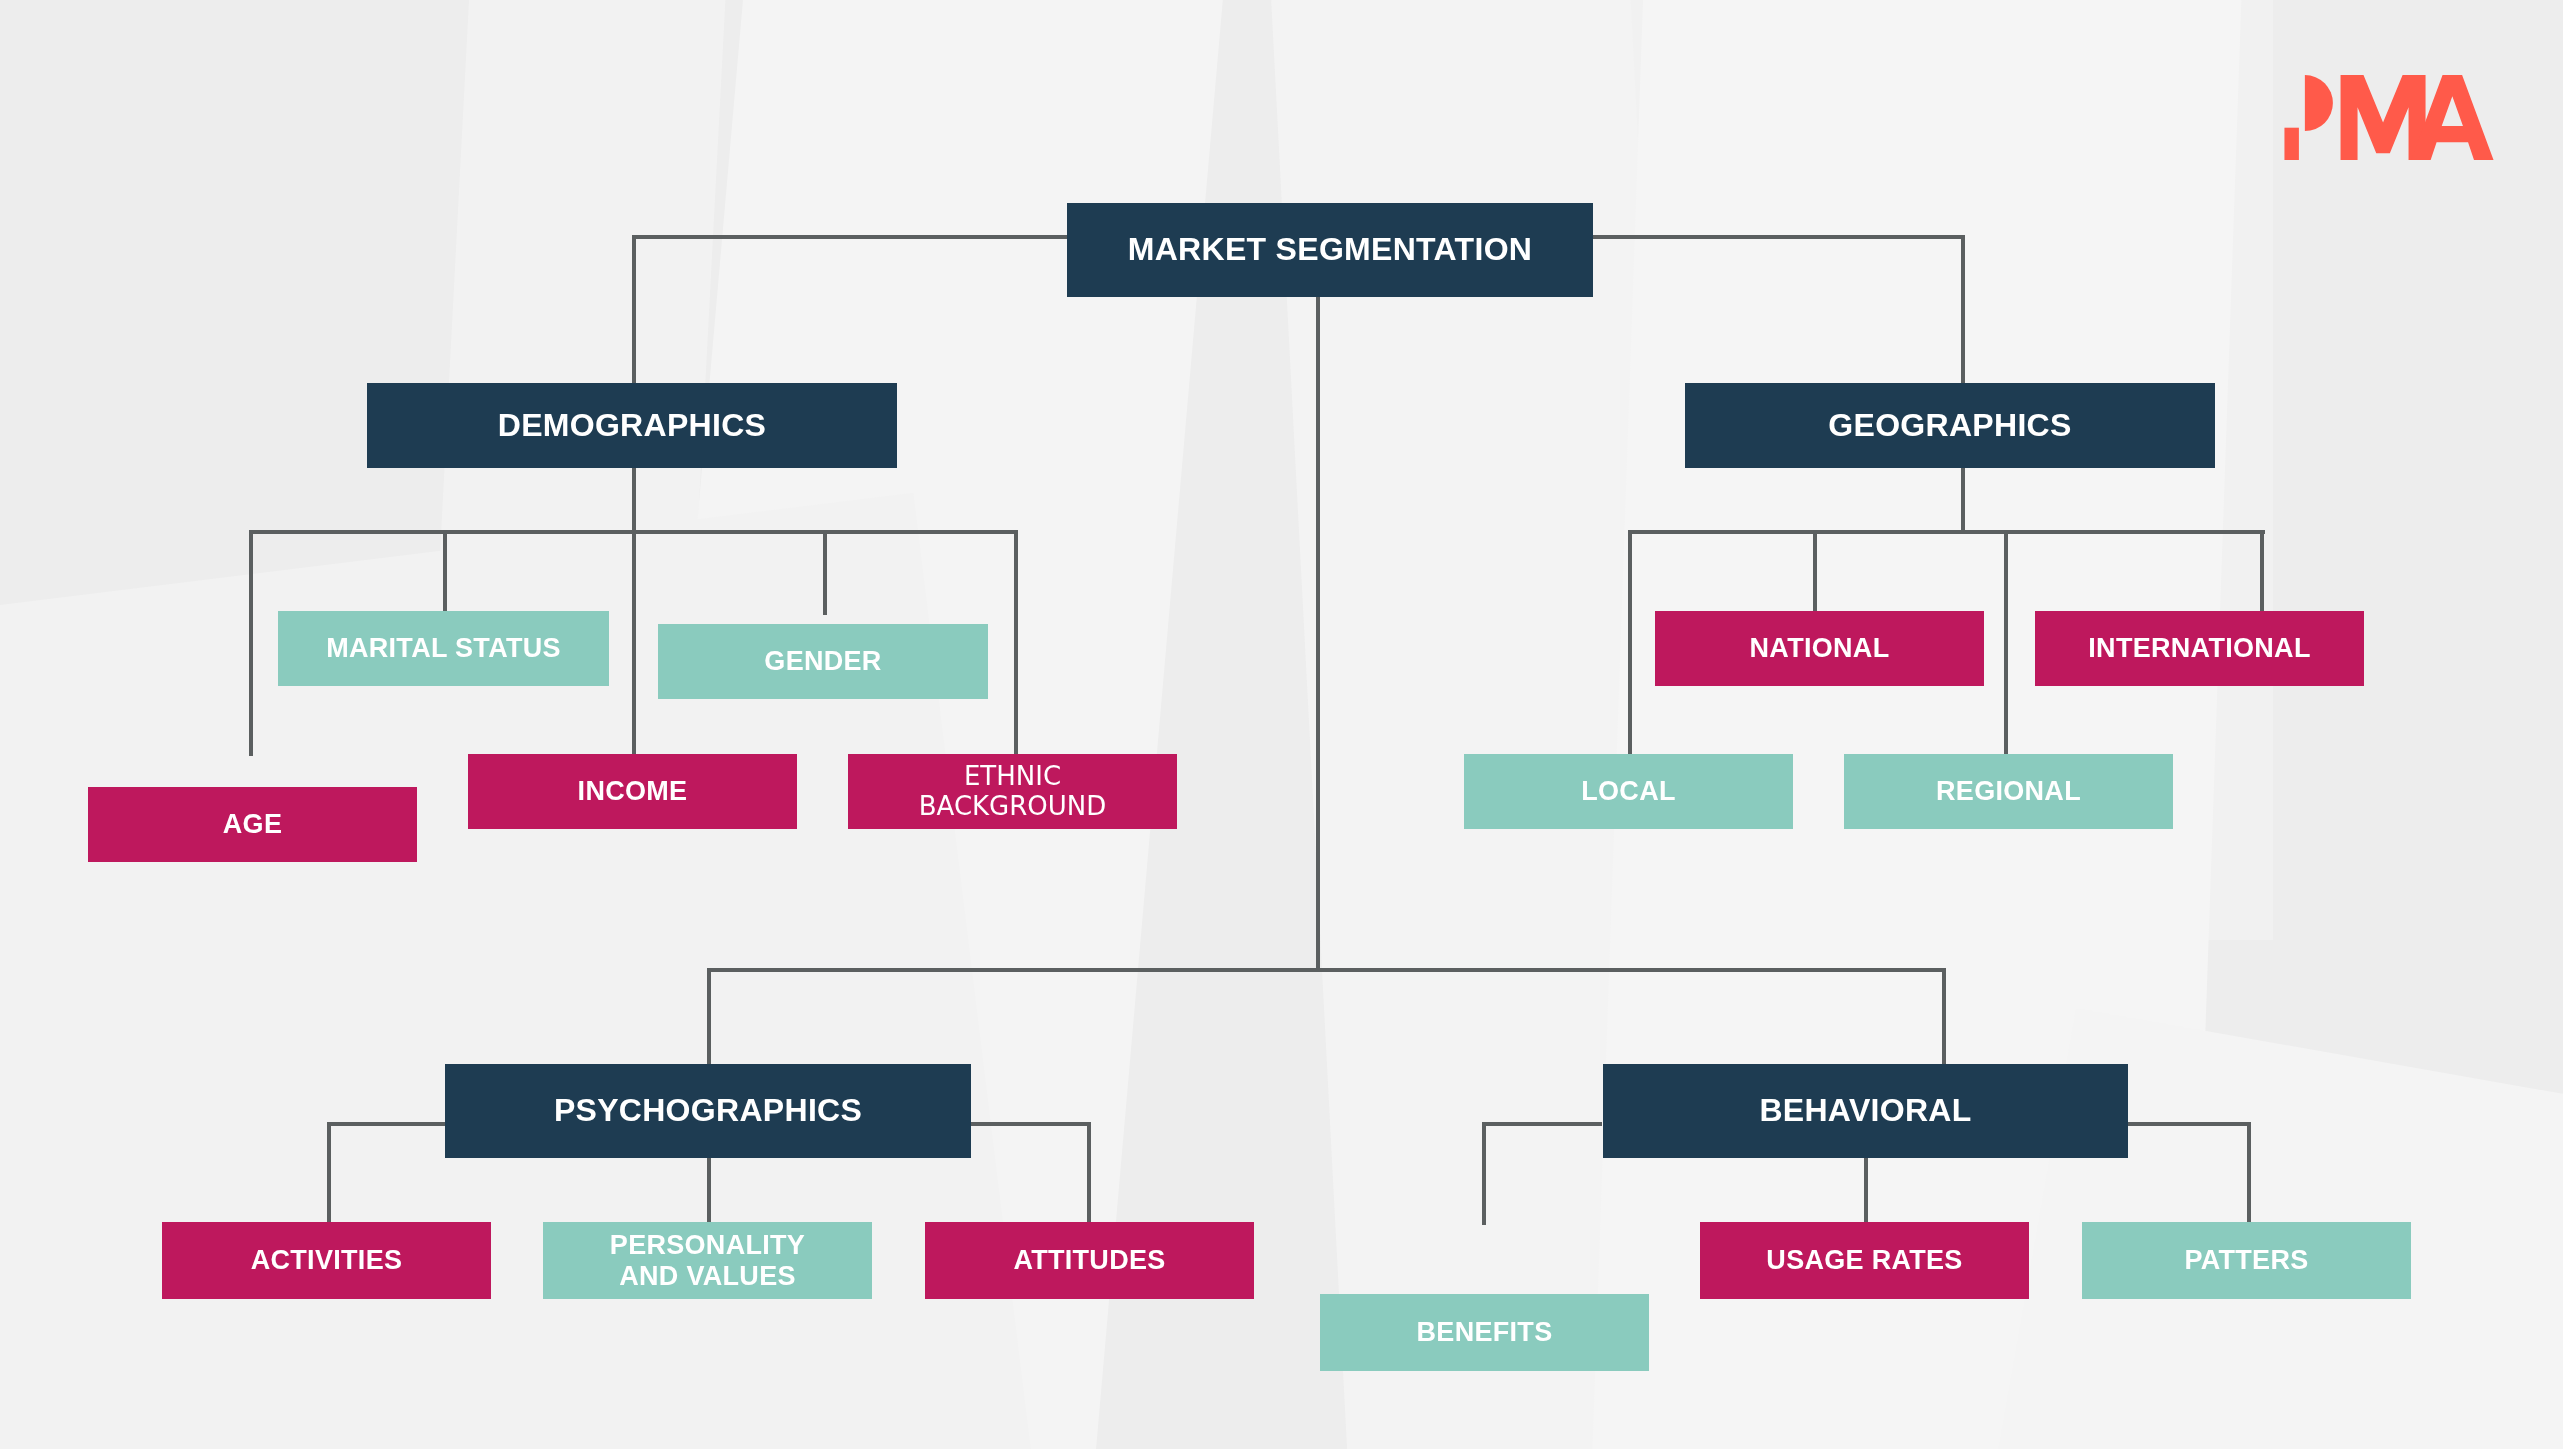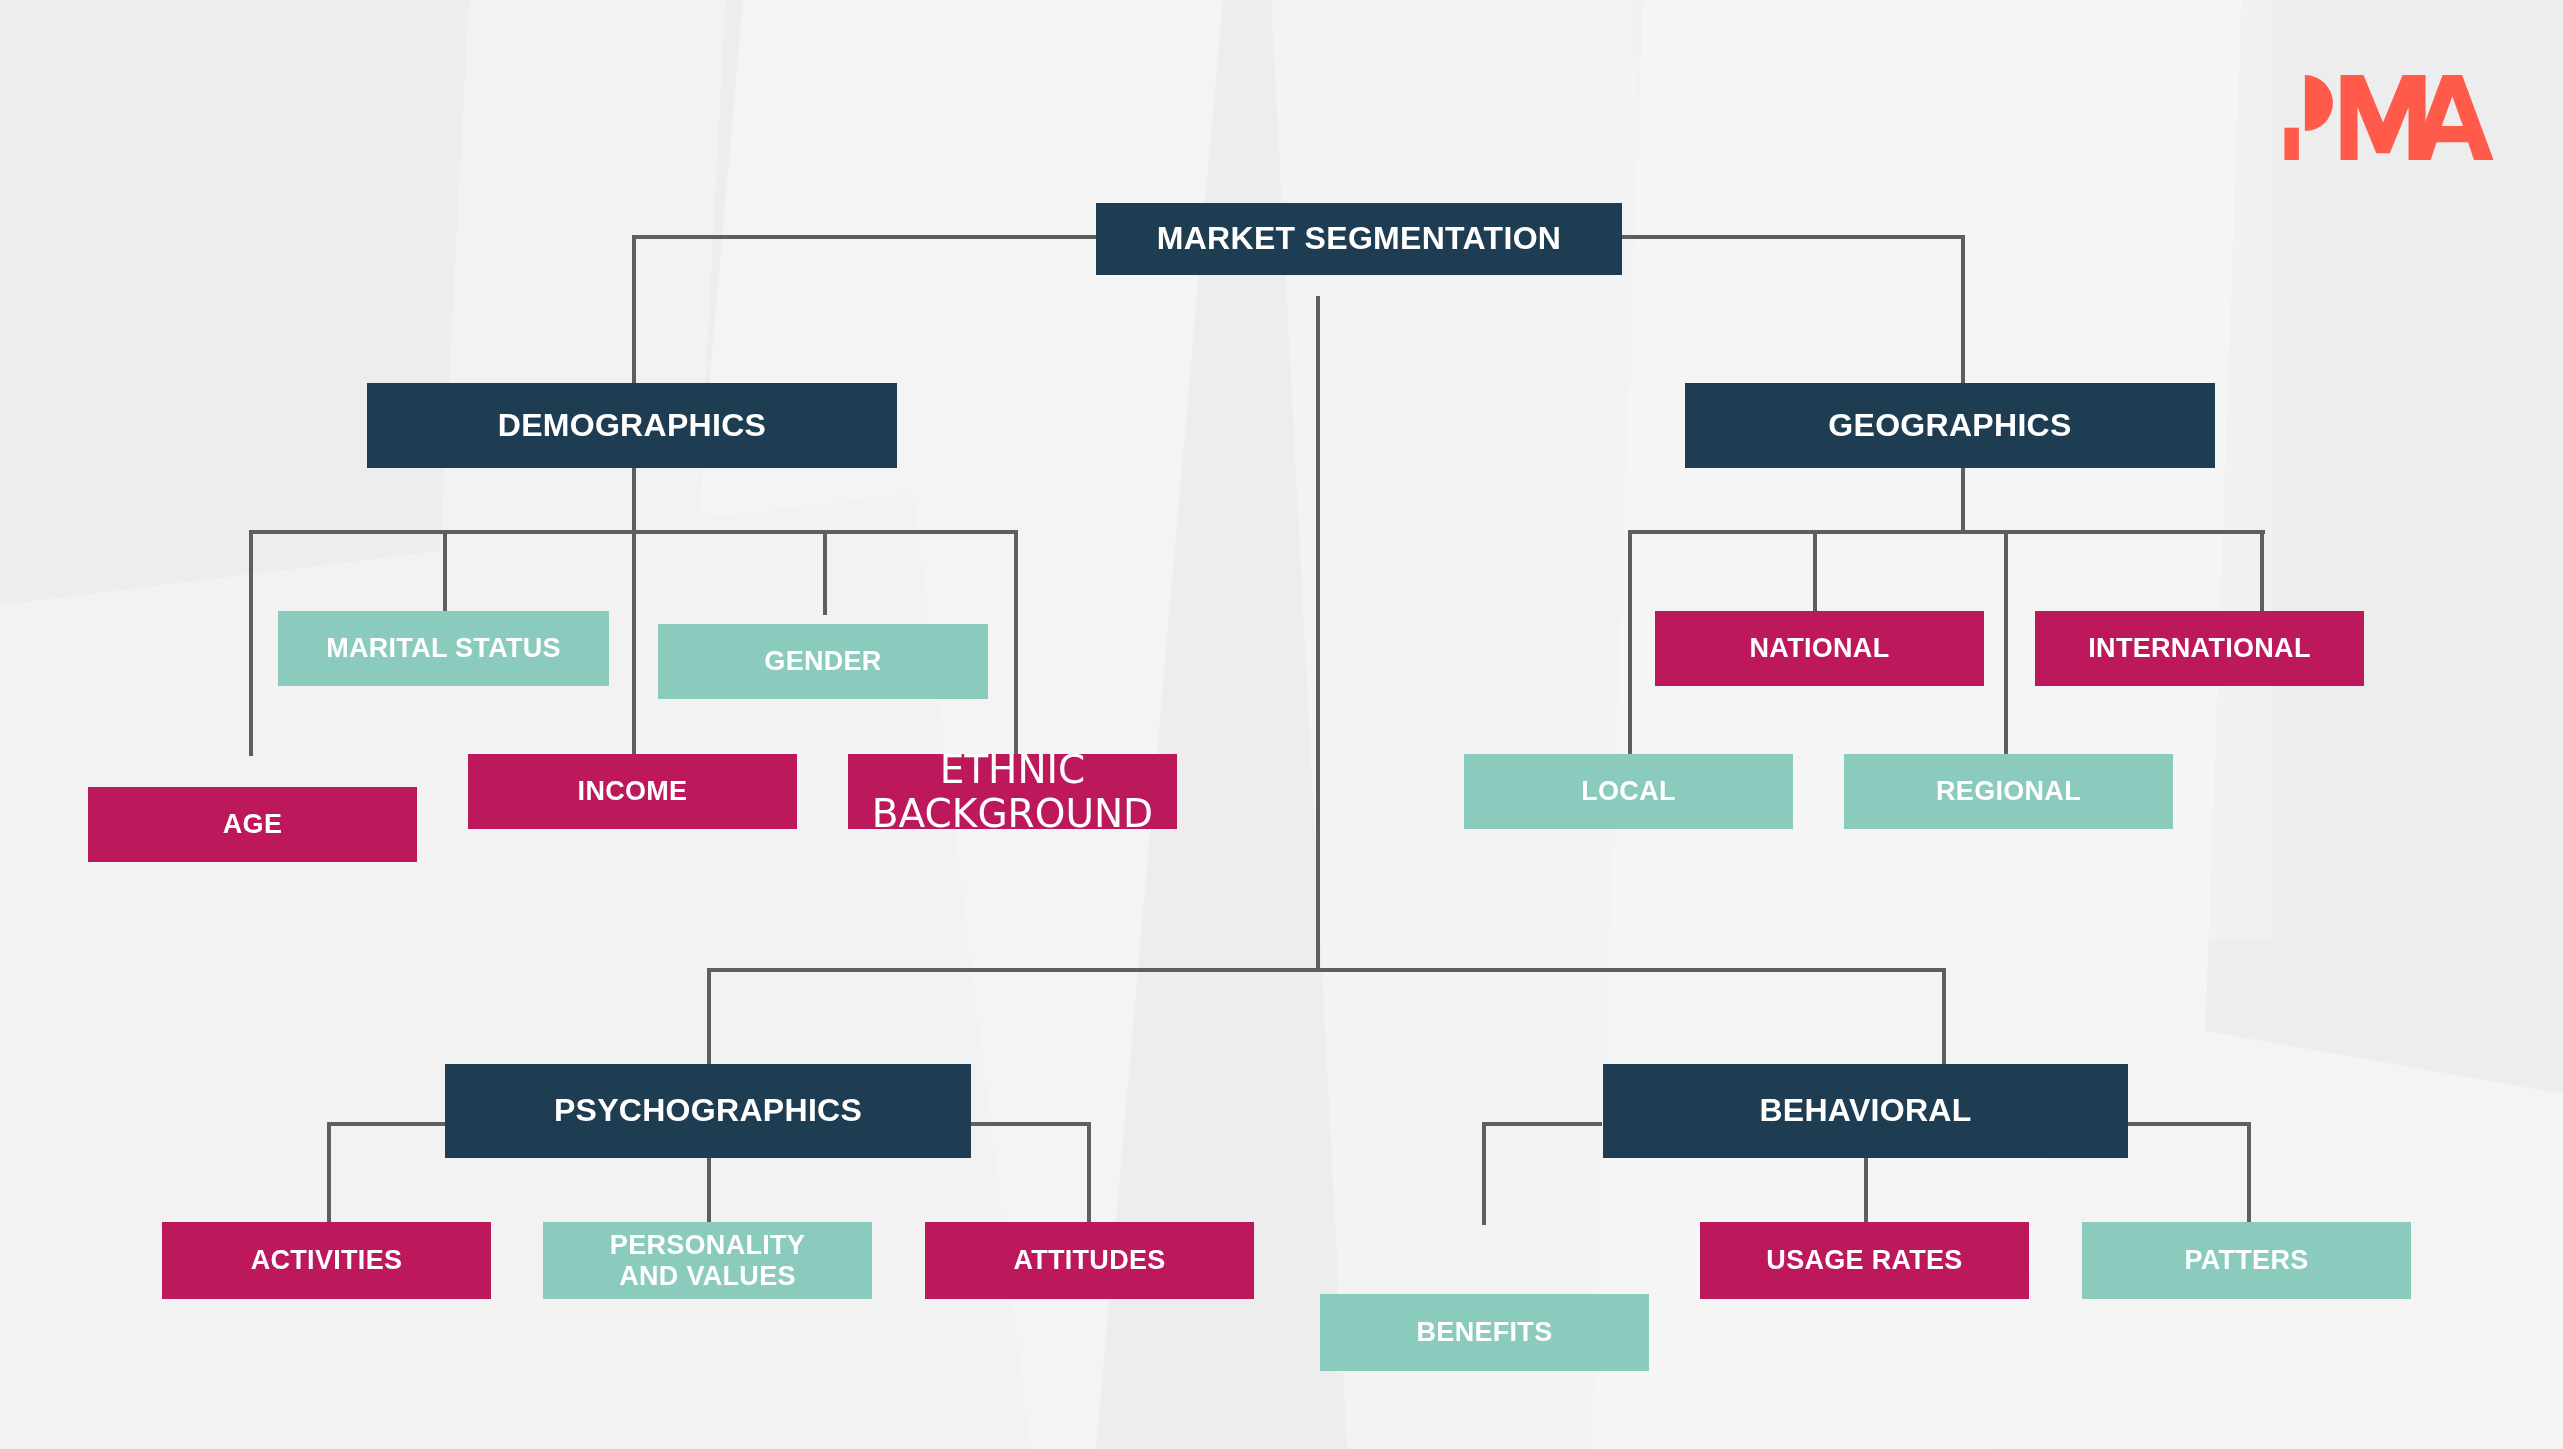--- a/index.html
+++ b/index.html
@@ -103,7 +103,7 @@
   <div class="line h" style="left:2127px;top:1122px;width:124px;"></div>
   <div class="line v" style="left:2247px;top:1122px;height:103px;"></div>
 
-  <div class="node navy lvl1" style="left:1096px;top:203px;width:526px;height:72px;">
+  <div class="node navy lvl1" style="left:1067px;top:203px;width:526px;height:94px;">
     <span class="lbl">MARKET SEGMENTATION</span>
   </div>
 

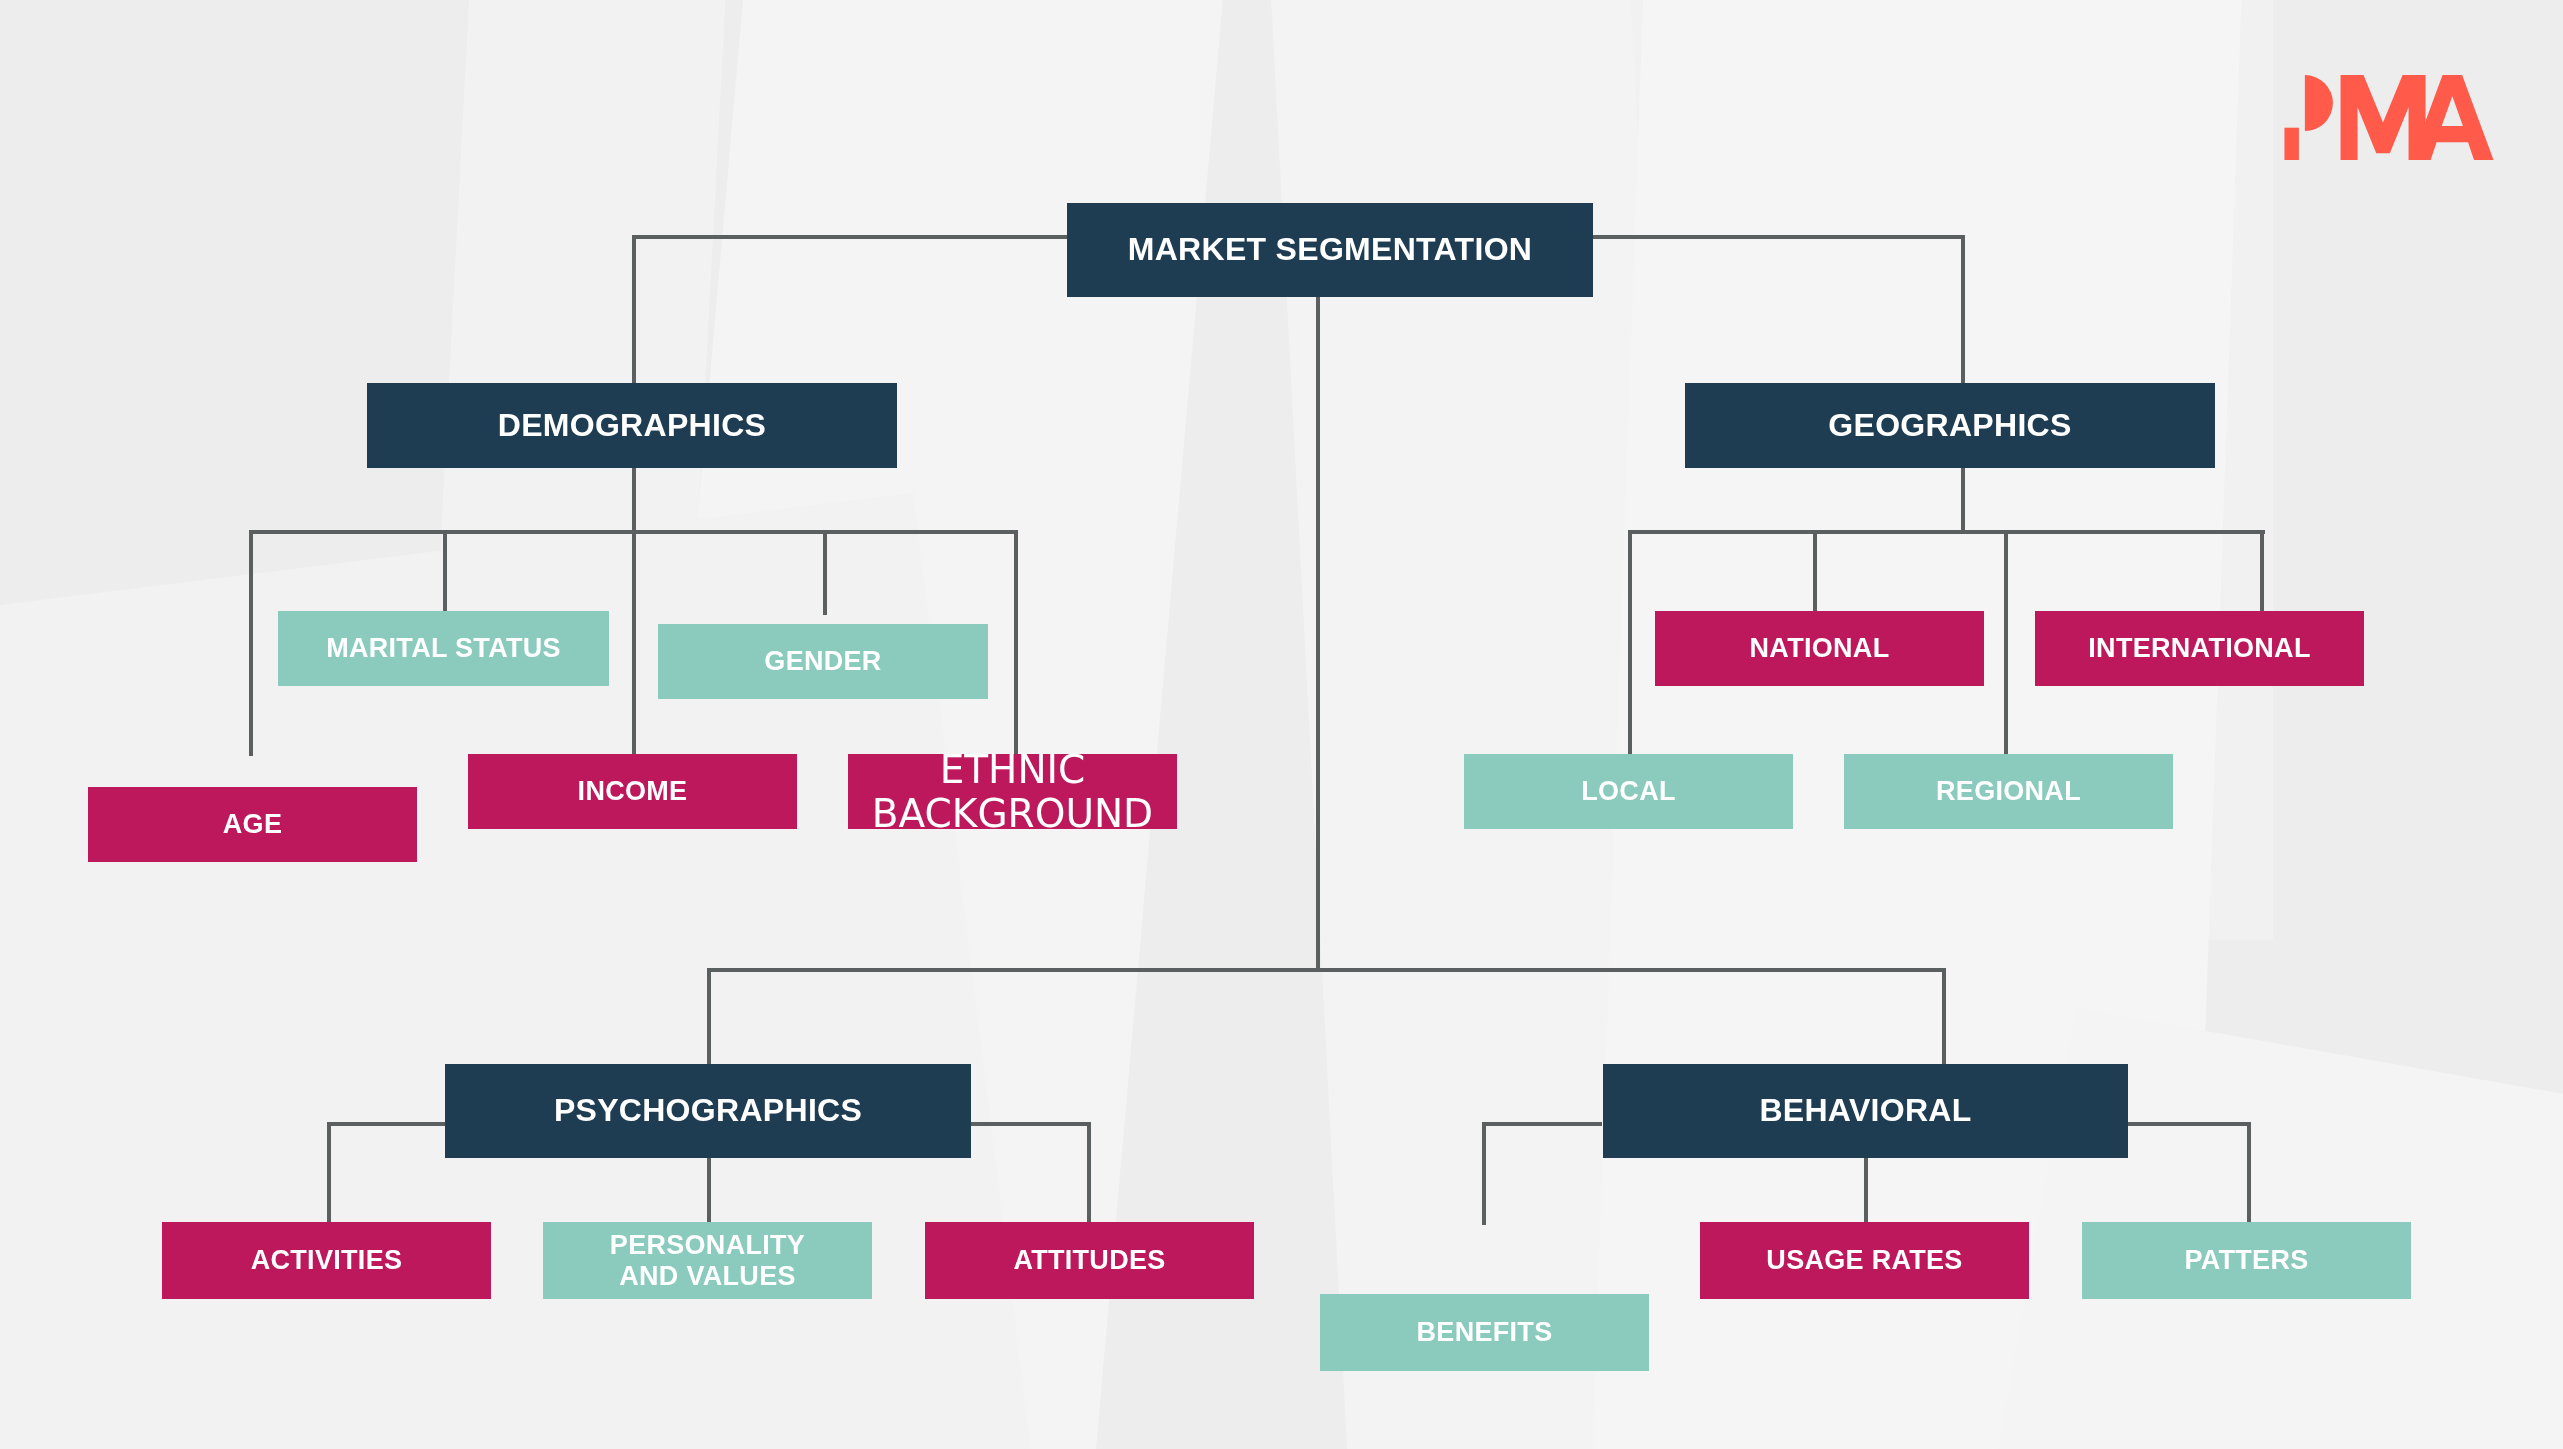--- a/index.html
+++ b/index.html
@@ -46,7 +46,7 @@
   .lvl2{font-size:32px;font-weight:bold;}
   .lvl3{font-size:27px;font-weight:bold;}
 
-  .wide{font-family:"DejaVu Sans", sans-serif;font-size:39px;letter-spacing:0px;}
+  .wide{font-family:"DejaVu Sans", sans-serif;font-size:26px;letter-spacing:0px;}
 
   
   #logo{position:absolute;right:67px;top:75px;width:214px;height:85px;z-index:9;}

